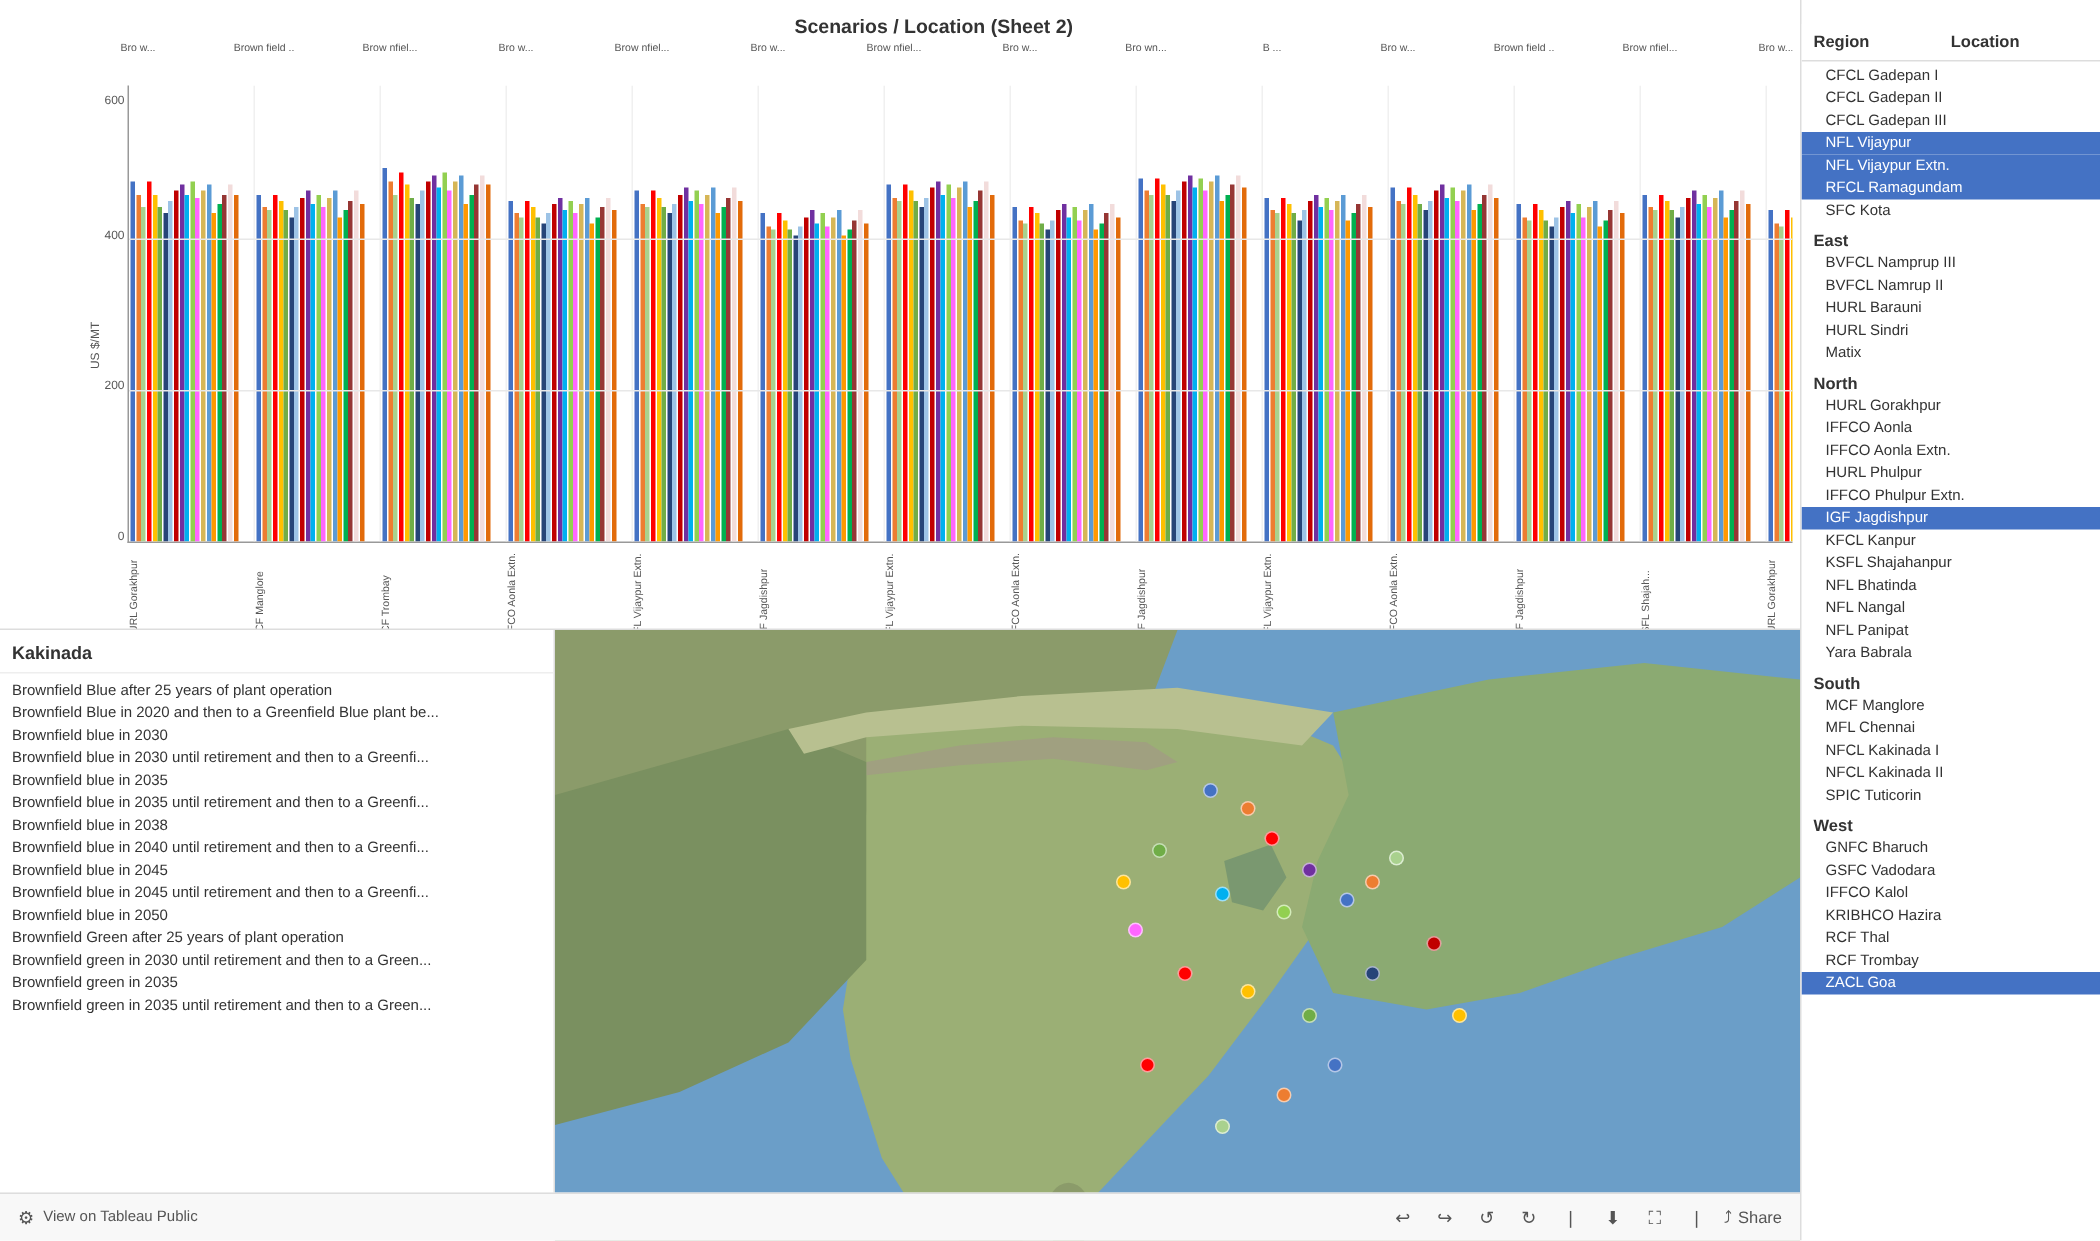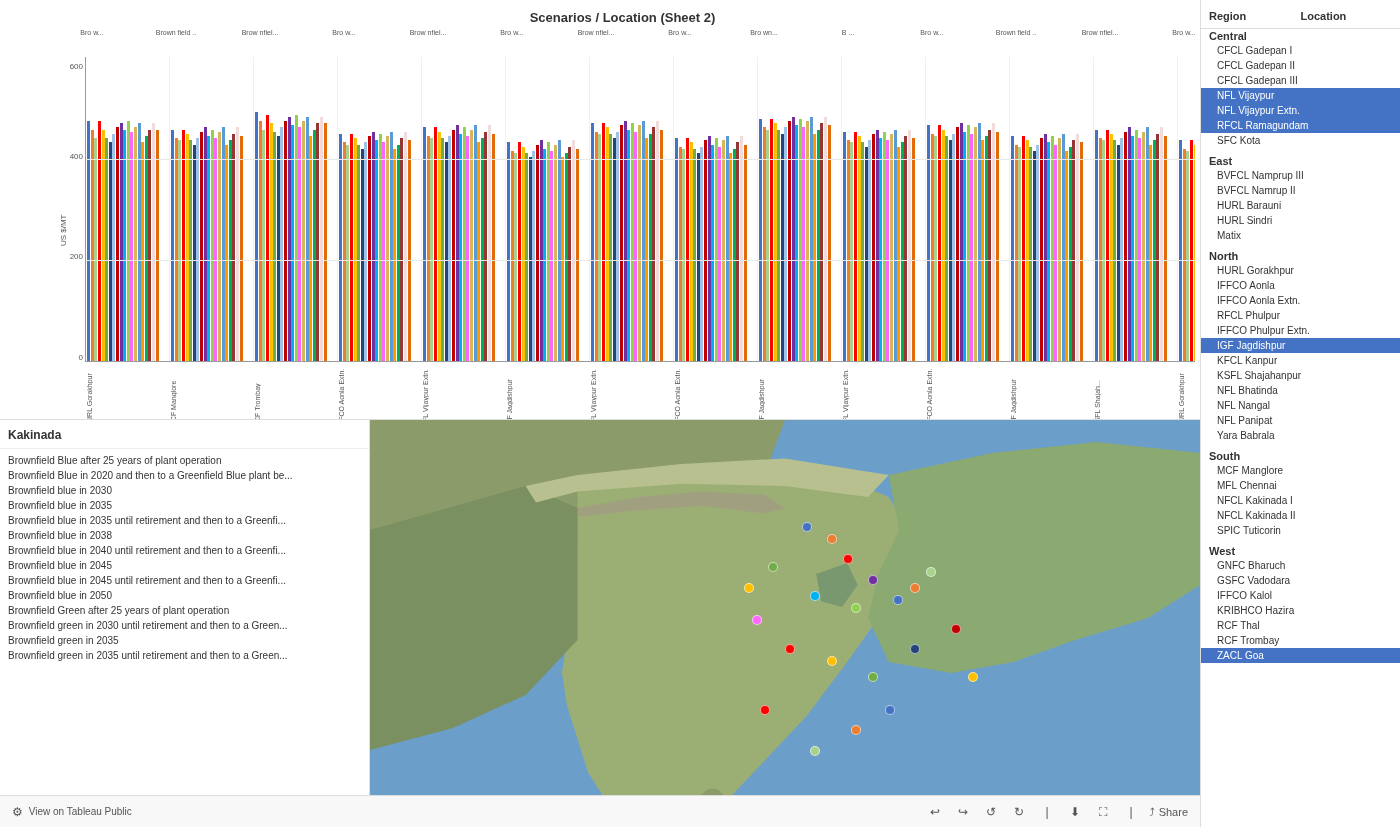--- a/index.html
+++ b/index.html
@@ -122,7 +122,7 @@
       font-size: 11px;
       color: #333;
       position: sticky;
-      top: 4px;
+      top: 16px;
       background: white;
     }
 

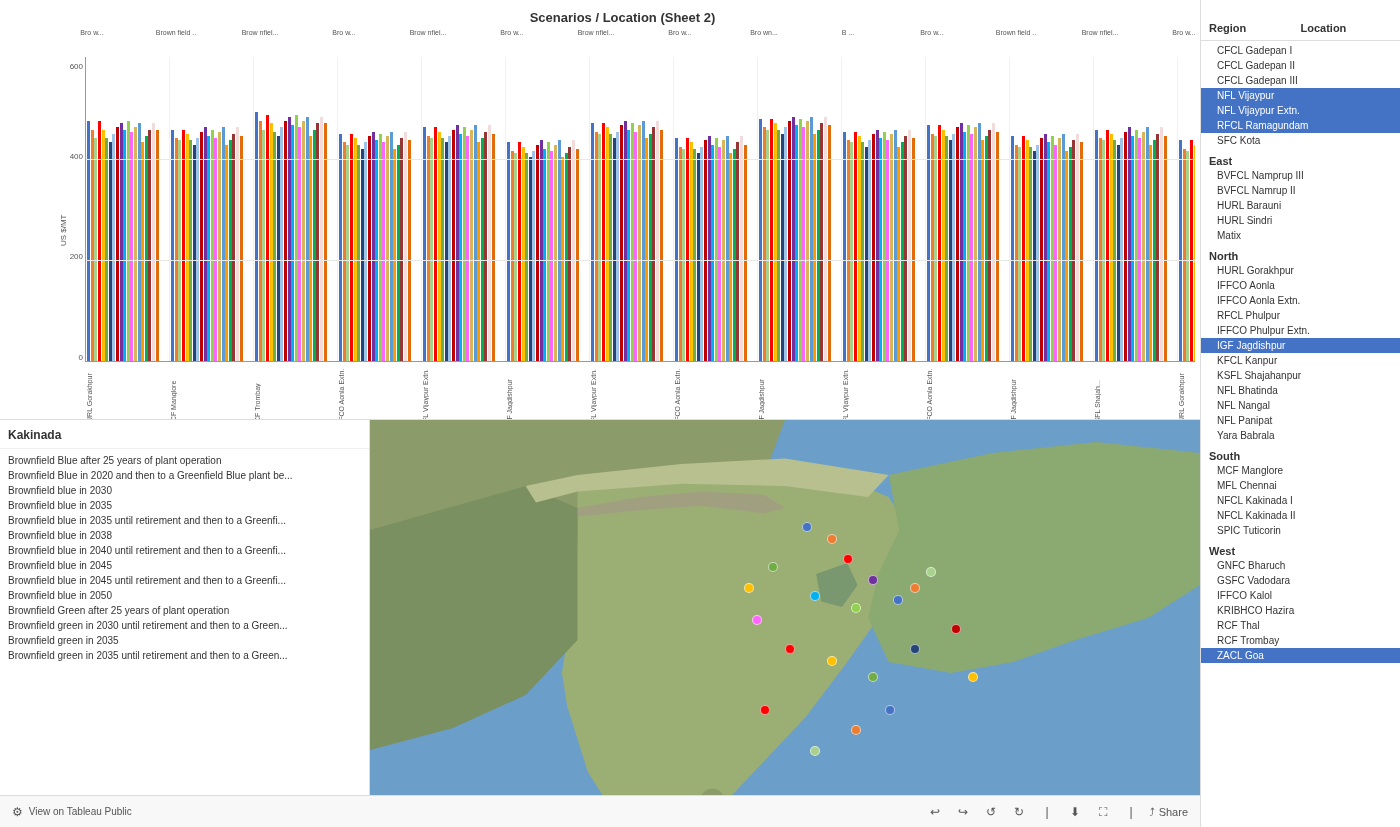--- a/index.html
+++ b/index.html
@@ -718,7 +718,7 @@
           <div class="location-item">HURL Gorakhpur</div>
           <div class="location-item">IFFCO Aonla</div>
           <div class="location-item">IFFCO Aonla Extn.</div>
-          <div class="location-item">RFCL Phulpur</div>
+          <div class="location-item">HURL Phulpur</div>
           <div class="location-item">IFFCO Phulpur Extn.</div>
           <div class="location-item highlighted">IGF Jagdishpur</div>
           <div class="location-item">KFCL Kanpur</div>

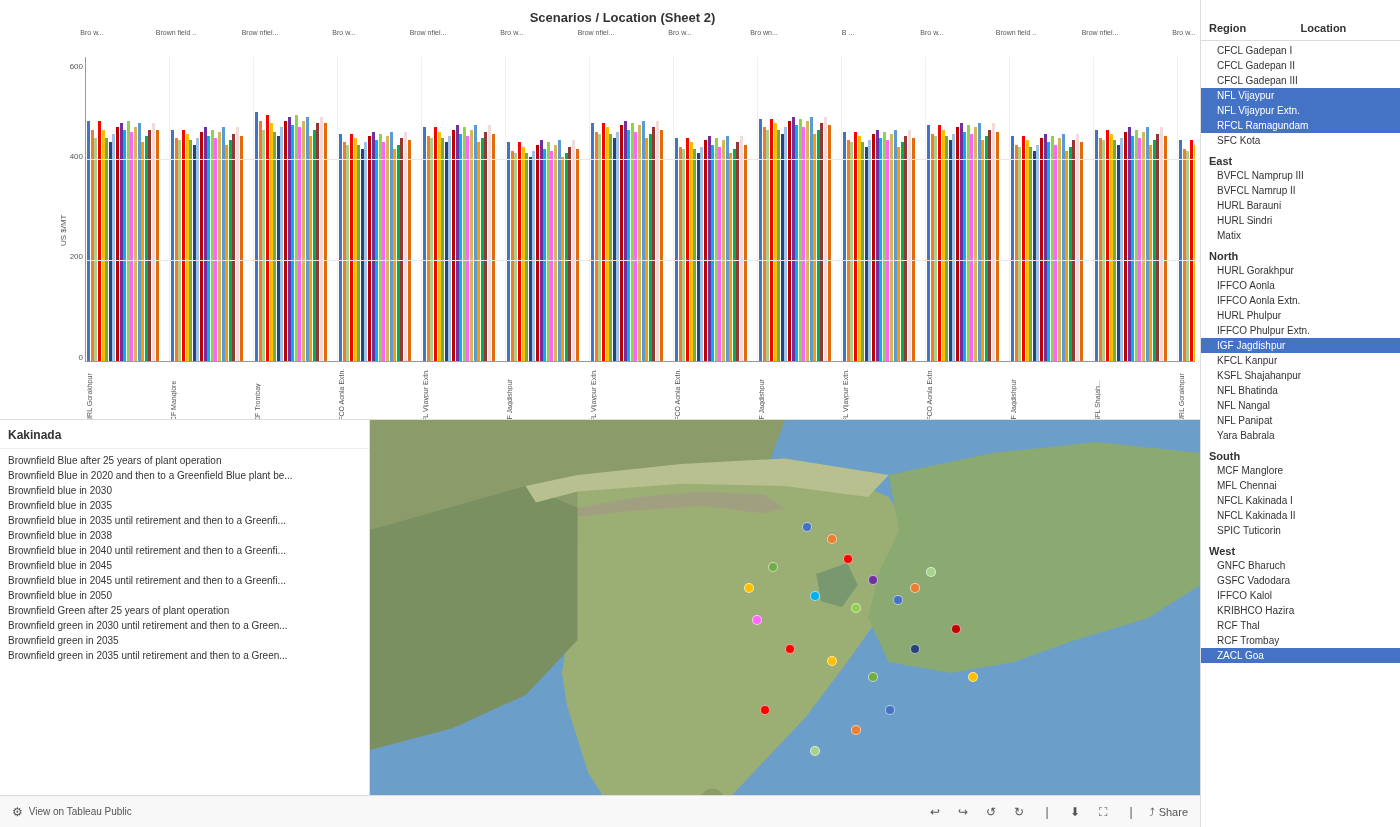--- a/index.html
+++ b/index.html
@@ -600,6 +600,7 @@
         <div class="scenario-item">Brownfield Blue after 25 years of plant operation</div>
             <div class="scenario-item">Brownfield Blue in 2020 and then to a Greenfield Blue plant be...</div>
             <div class="scenario-item">Brownfield blue in 2030</div>
+            <div class="scenario-item">Brownfield blue in 2030 until retirement and then to a Greenfi...</div>
             <div class="scenario-item">Brownfield blue in 2035</div>
             <div class="scenario-item">Brownfield blue in 2035 until retirement and then to a Greenfi...</div>
             <div class="scenario-item">Brownfield blue in 2038</div>

